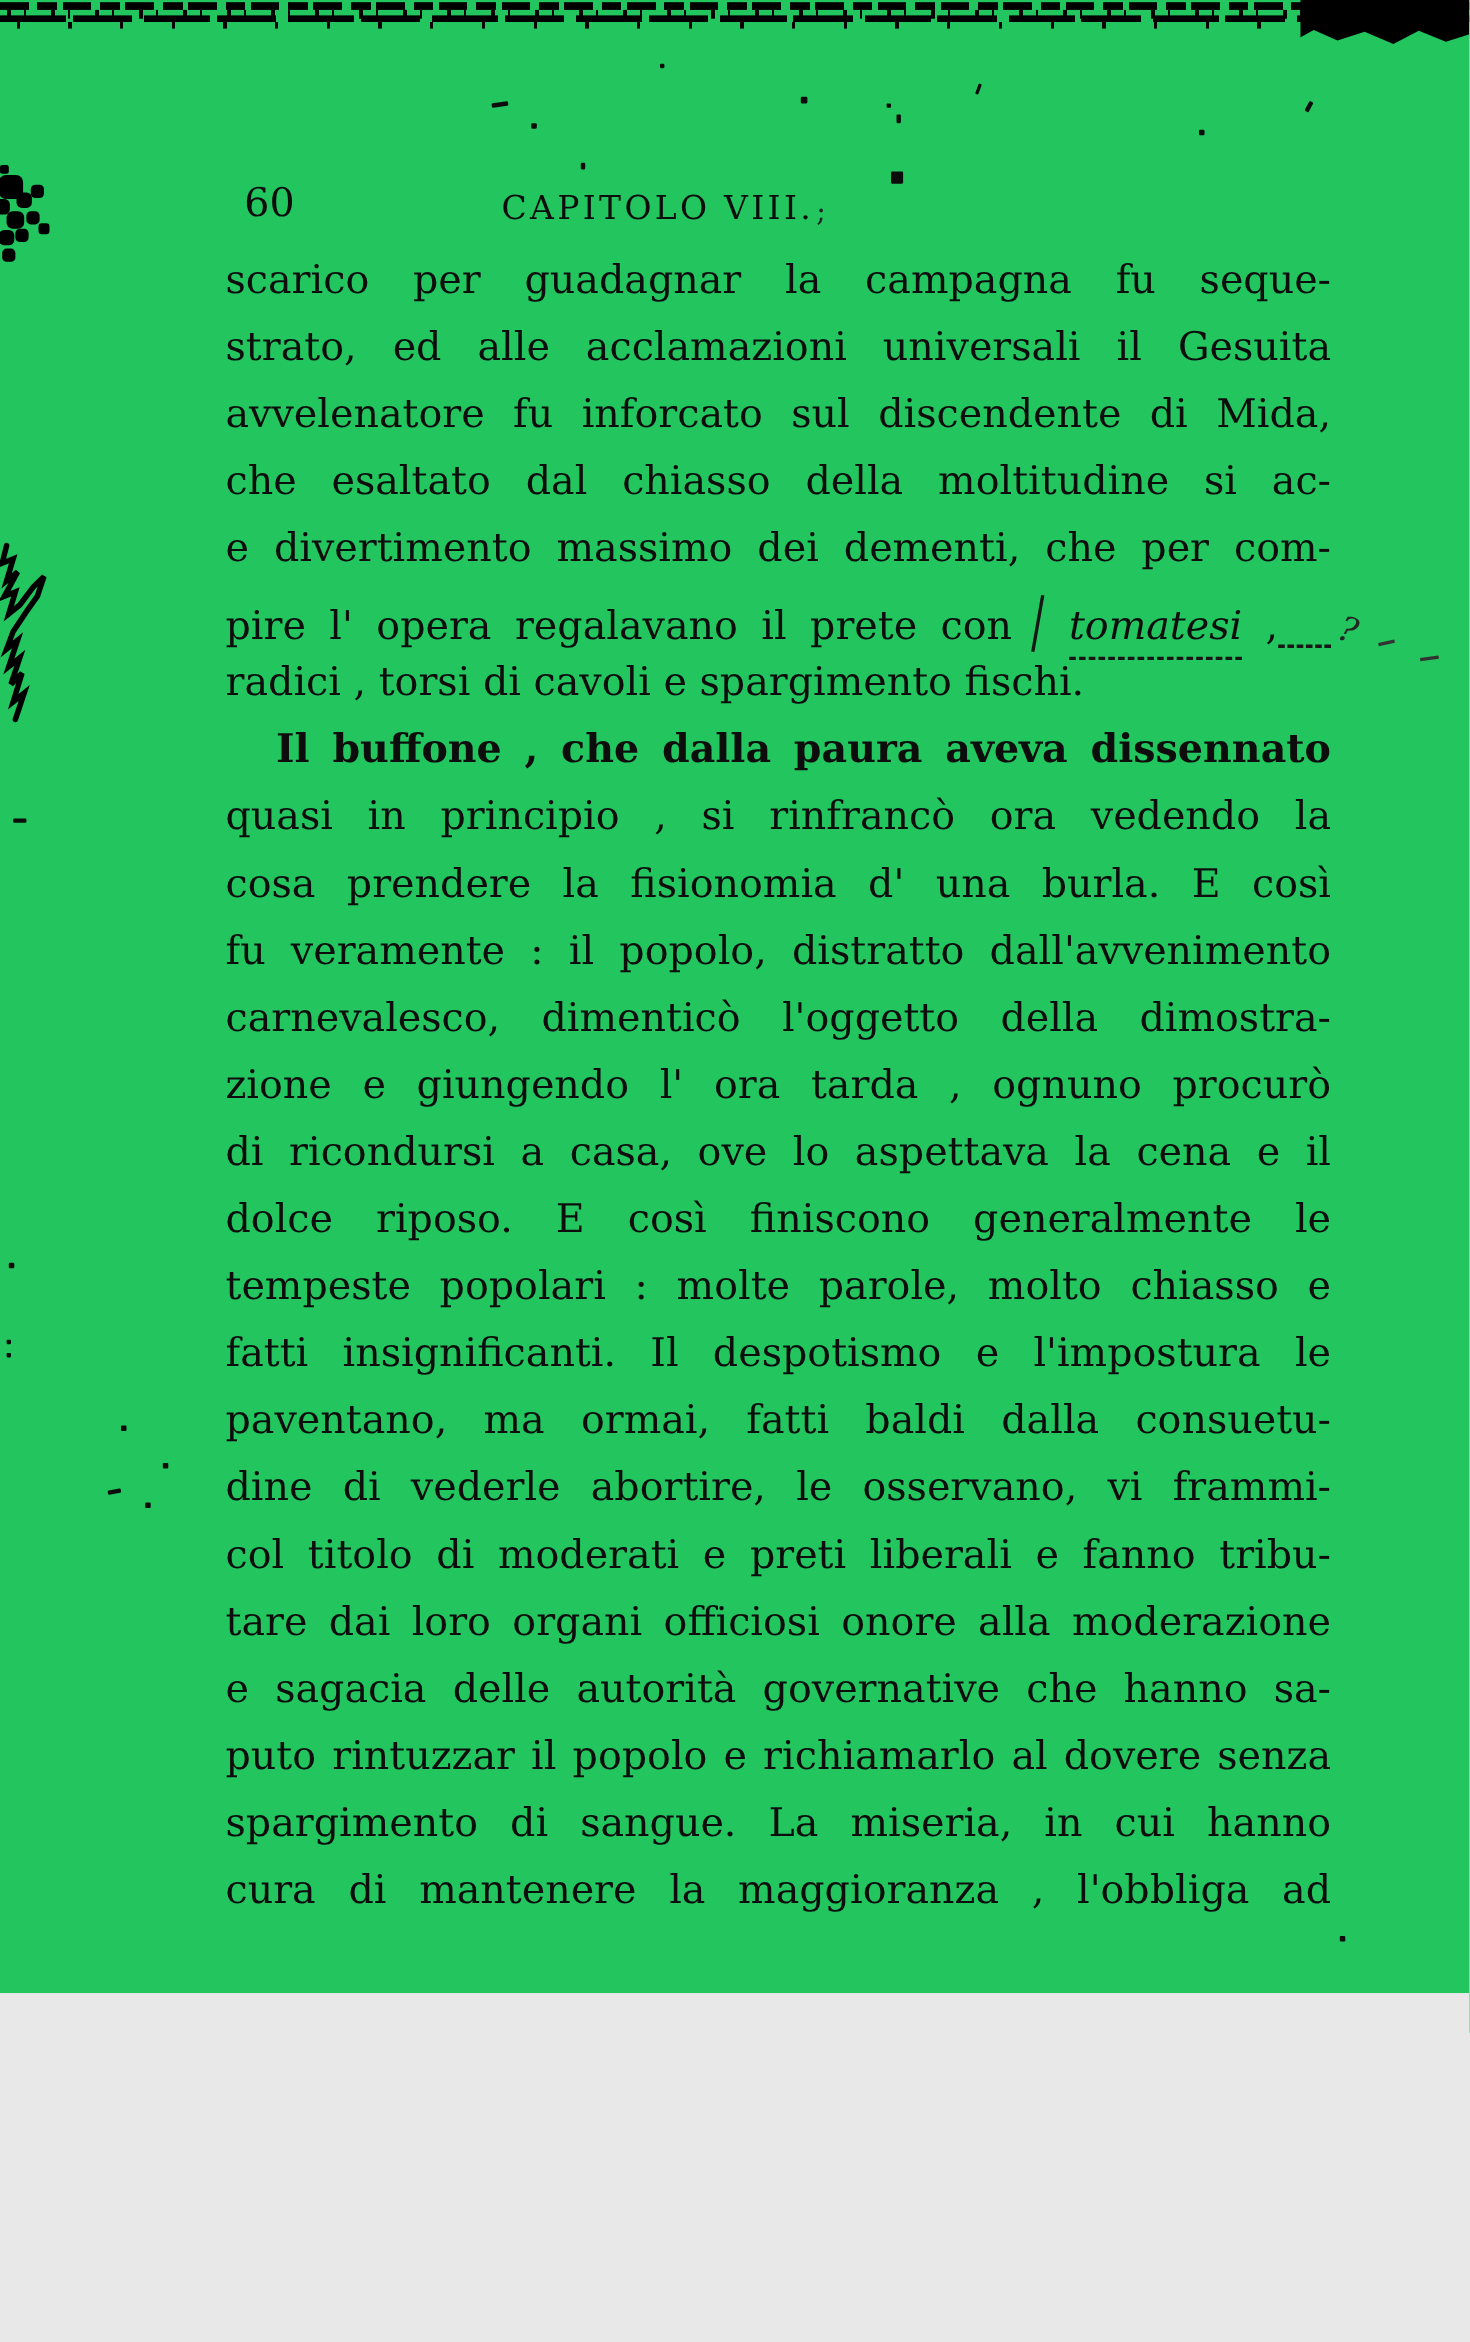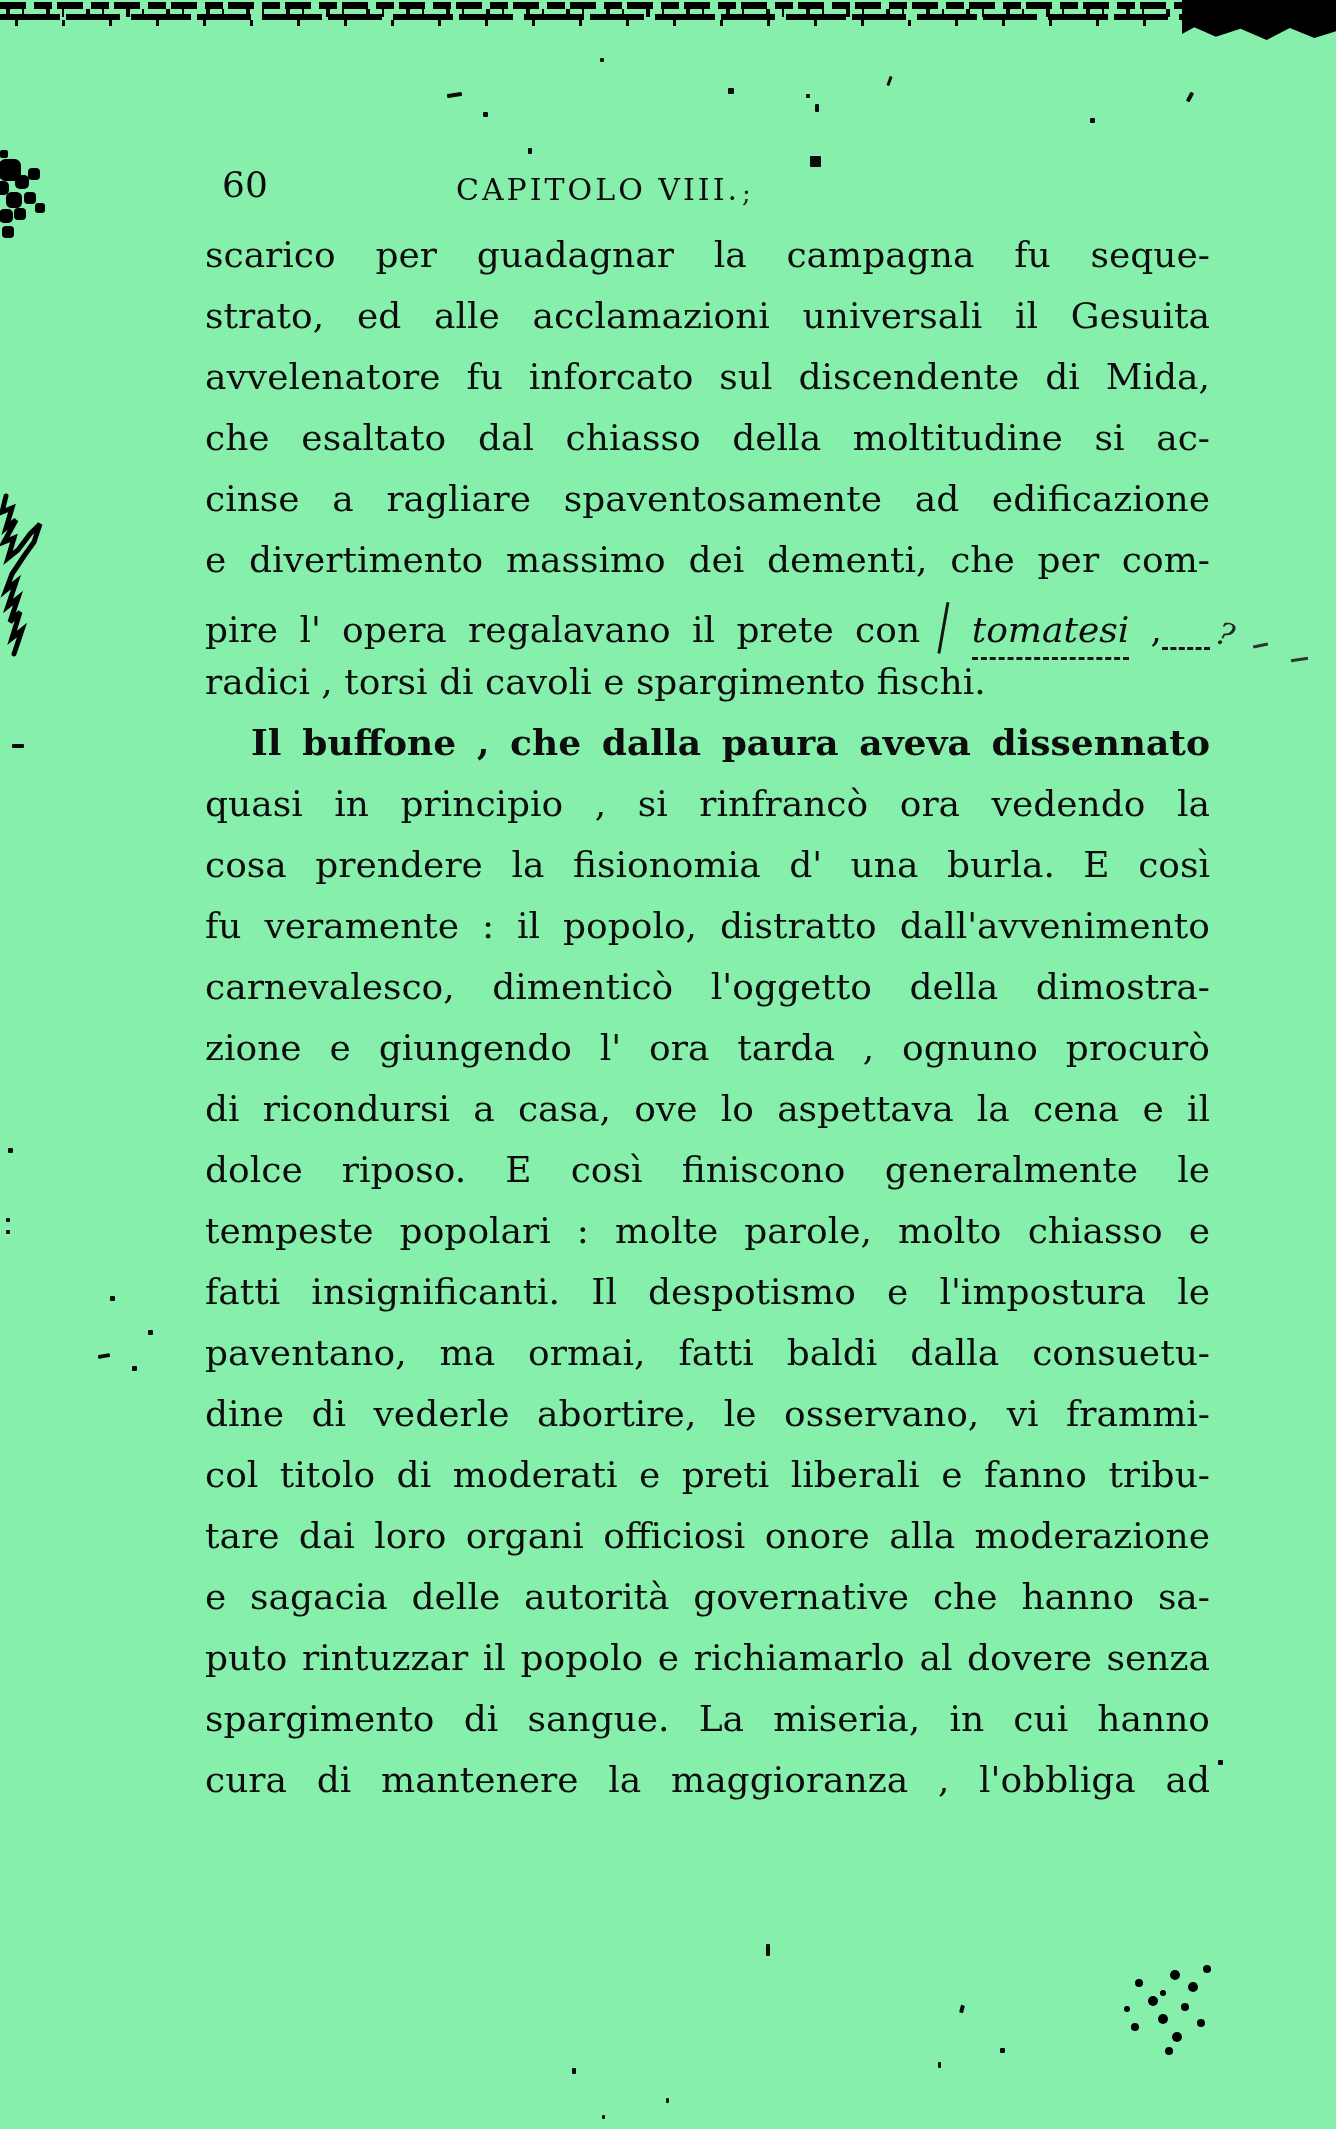--- a/index.html
+++ b/index.html
@@ -4,7 +4,7 @@
 <style>
   html,body{margin:0;padding:0;background:#e8e8e8;}
   .page{
-    position:relative;width:1336px;height:2129px;background:#86efac;
+    position:relative;width:1336px;height:1812px;background:#22c55e;
     overflow:hidden;font-family:"DejaVu Serif","Liberation Serif",serif;color:#111;
   }
   

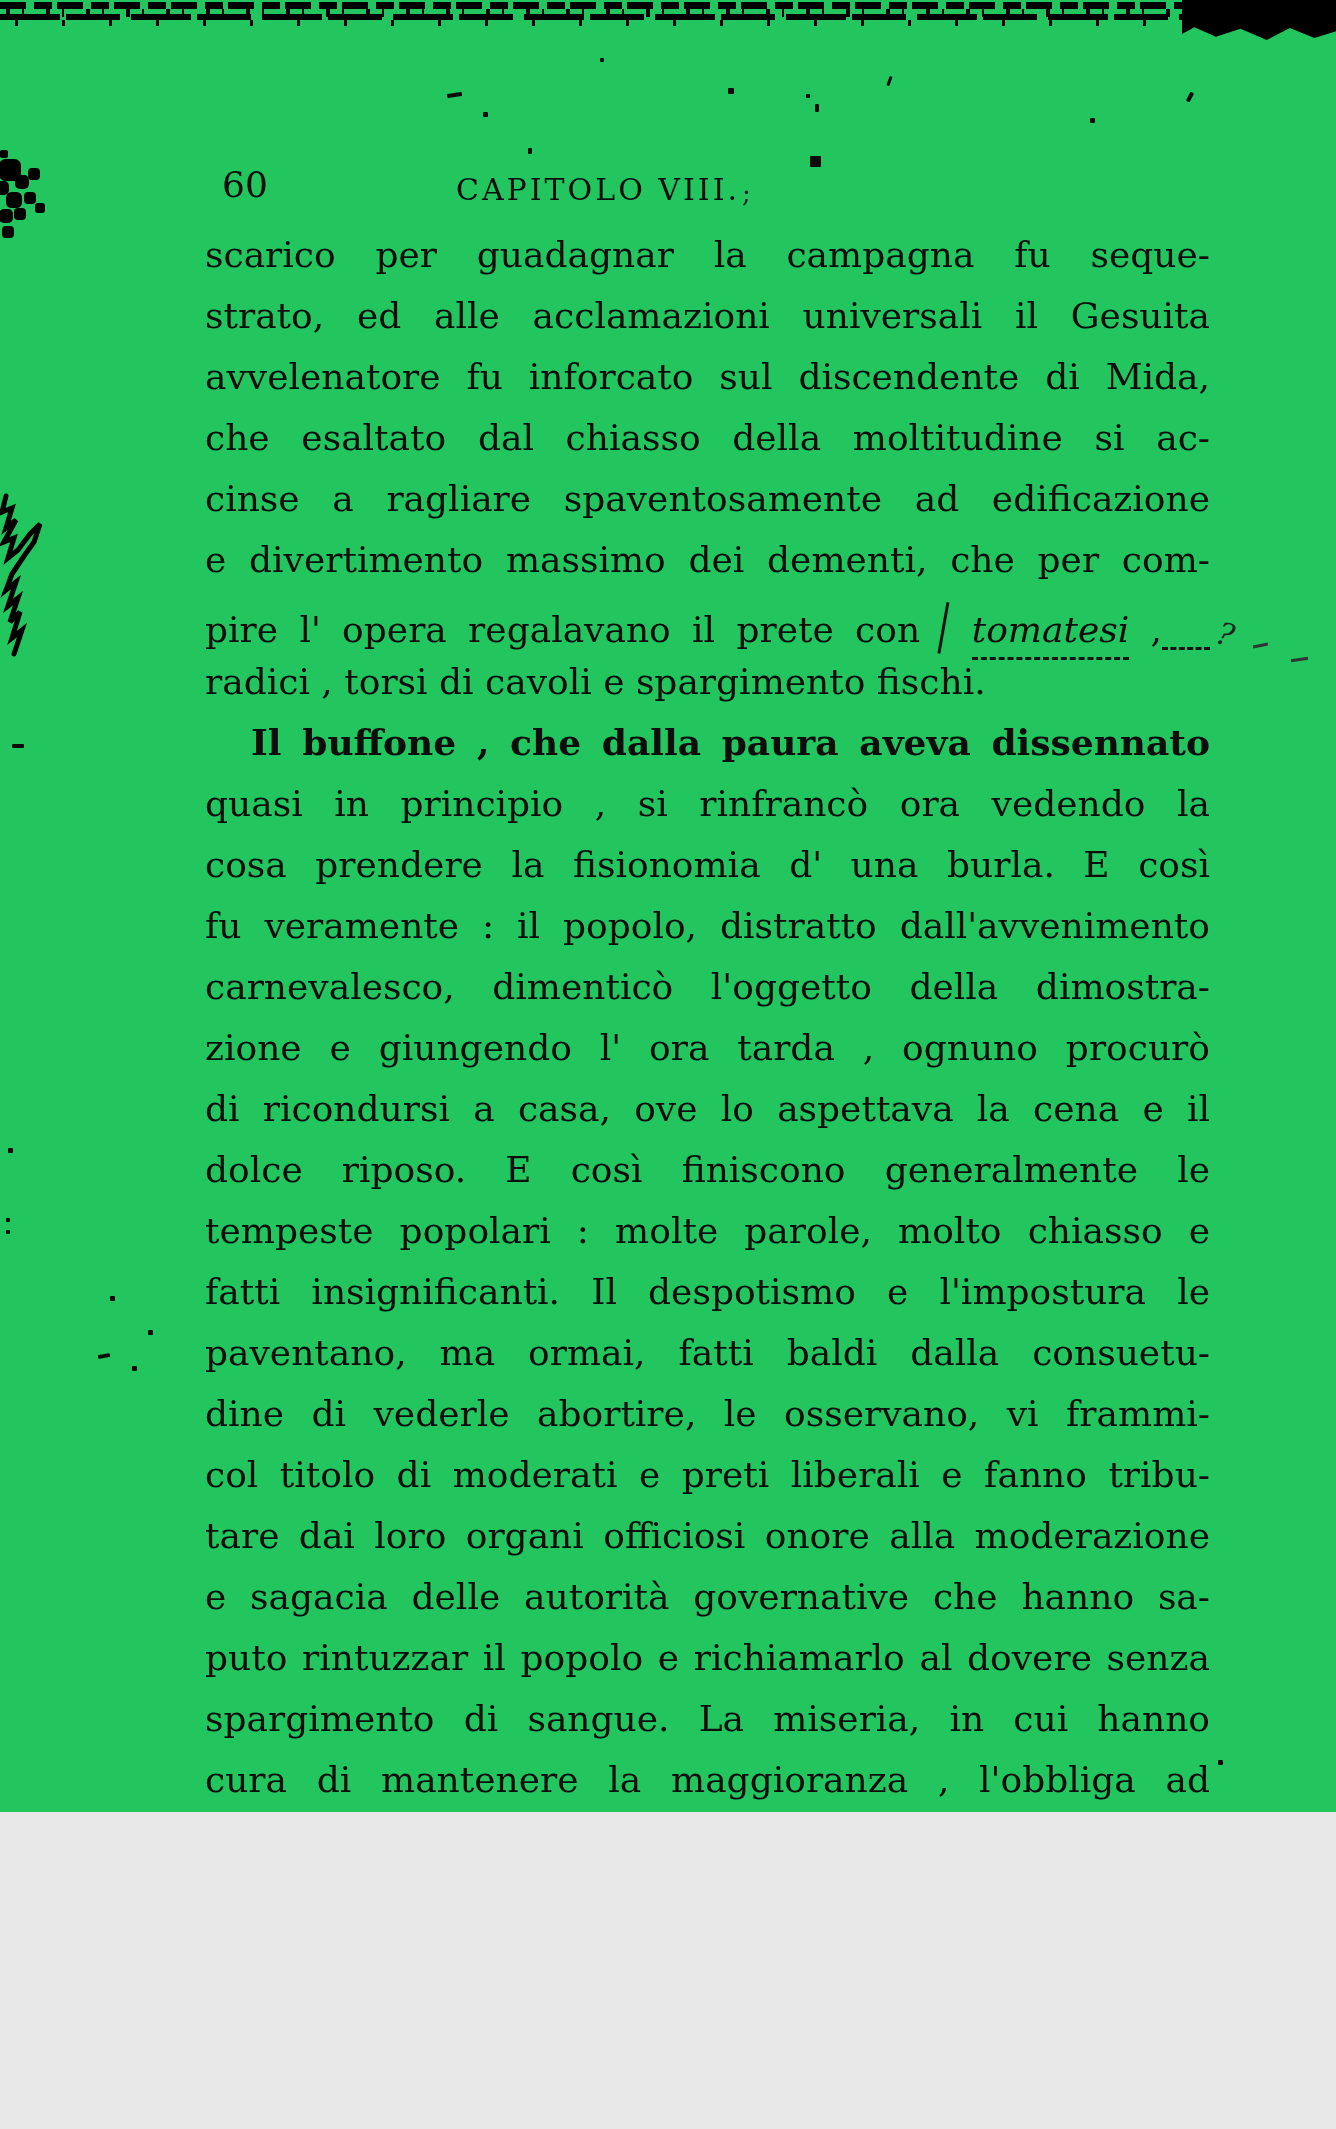--- a/index.html
+++ b/index.html
@@ -87,7 +87,6 @@
       <div class="line">strato, ed alle acclamazioni universali il Gesuita</div>
       <div class="line">avvelenatore fu inforcato sul discendente di Mida,</div>
       <div class="line">che esaltato dal chiasso della moltitudine si ac-</div>
-      <div class="line">cinse a ragliare spaventosamente ad edificazione</div>
       <div class="line">e divertimento massimo dei dementi, che per com-</div>
       <div class="line"><span class="pre">pire l' opera regalavano il prete con</span> <span class="hand-slash"></span> <span class="u-word">tomatesi</span> <span class="post">,</span><span class="u-tail"></span><span class="hand-squiggle">?</span><span class="sq-dash sq-dash1"></span><span class="sq-dash sq-dash2"></span></div>
       <div class="line nojust">radici , torsi di cavoli e spargimento fischi.</div>

